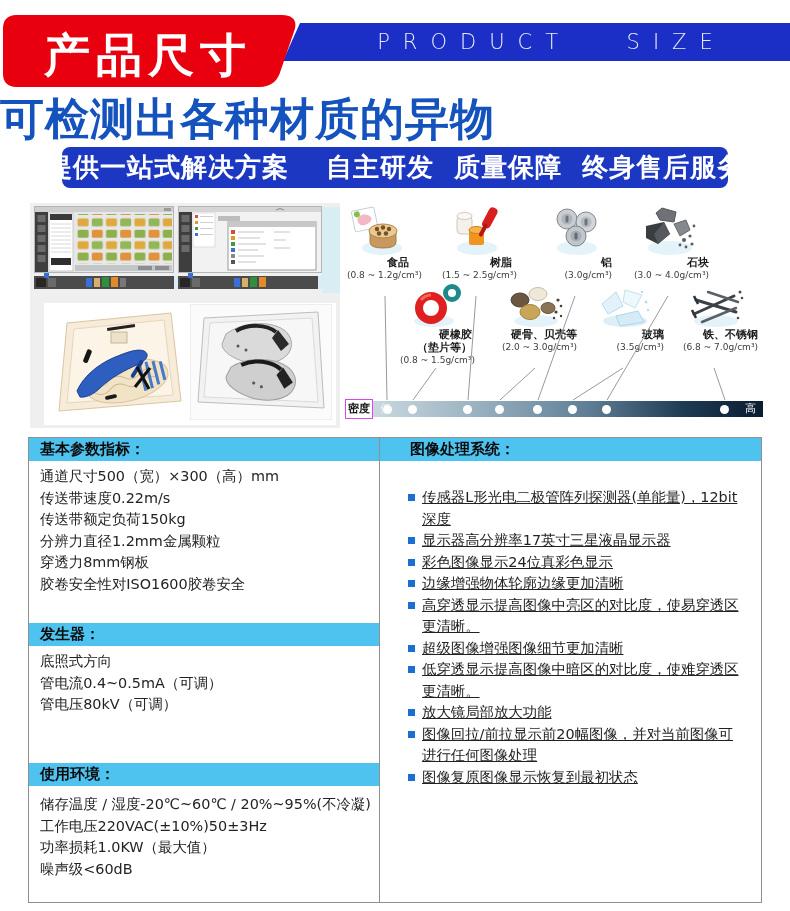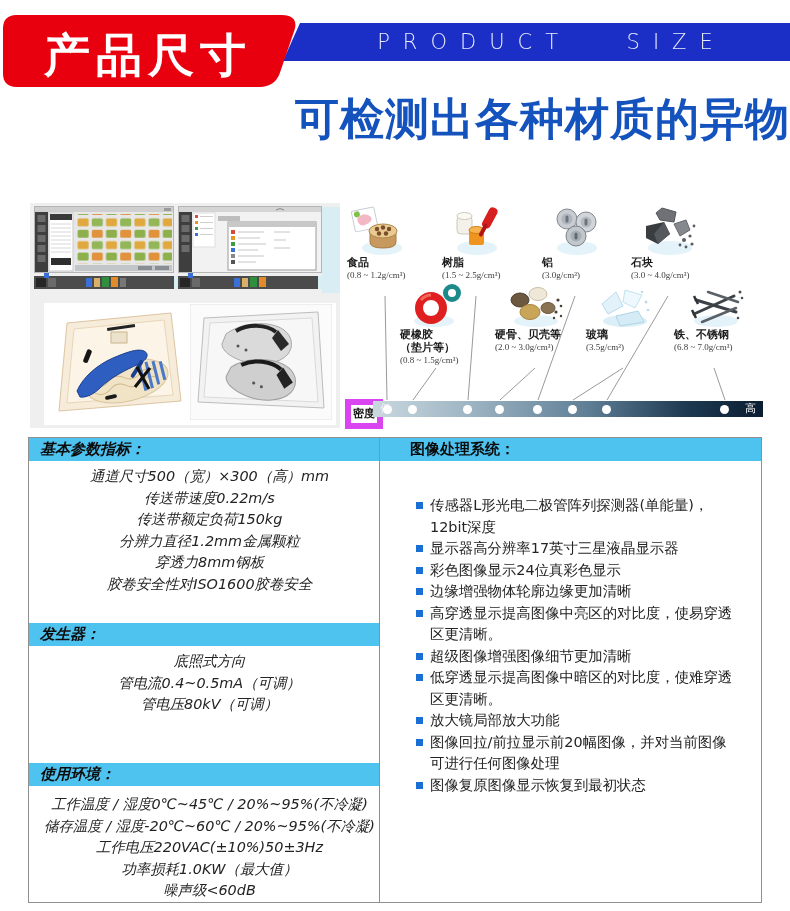--- a/index.html
+++ b/index.html
@@ -14,7 +14,7 @@
   .ribbon-wrap{position:absolute;left:0;top:13px;width:300px;height:78px;}
   .red-title{position:absolute;left:12px;top:12px;width:272px;text-align:center;
              color:#fff;font-size:46px;font-weight:900;letter-spacing:6px;}
-  .tagline{position:absolute;left:0;top:90px;width:790px;text-align:right;
+  .tagline{position:absolute;left:0;top:90px;width:790px;text-align:left;
            color:#1452bd;font-size:44px;font-weight:900;letter-spacing:1px;}
   .banner{position:absolute;left:62px;top:147px;width:666px;height:41px;background:#1c38c3;border-radius:8px;
           display:flex;align-items:center;justify-content:center;color:#fff;font-size:26px;font-weight:700;

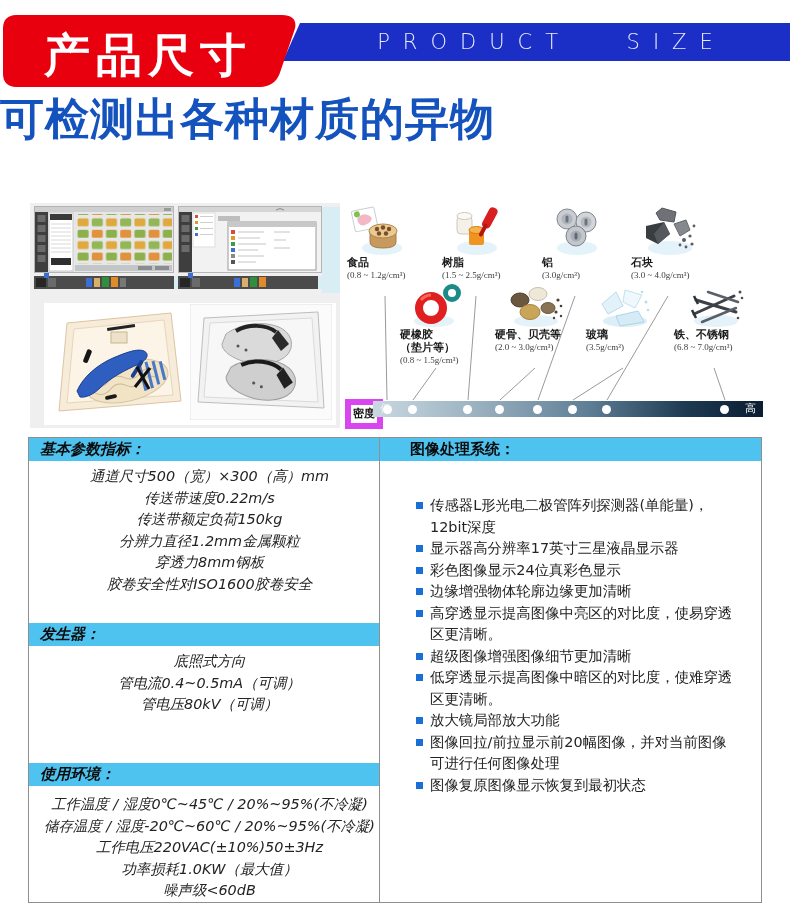--- a/index.html
+++ b/index.html
@@ -80,6 +80,7 @@
     <div class="red-title">产品尺寸</div>
   </div>
   <div class="tagline">可检测出各种材质的异物</div>
+  <div class="banner">提供一站式解决方案　 自主研发  质量保障  终身售后服务</div>
 
   <div class="media">
     <div class="strip"></div>

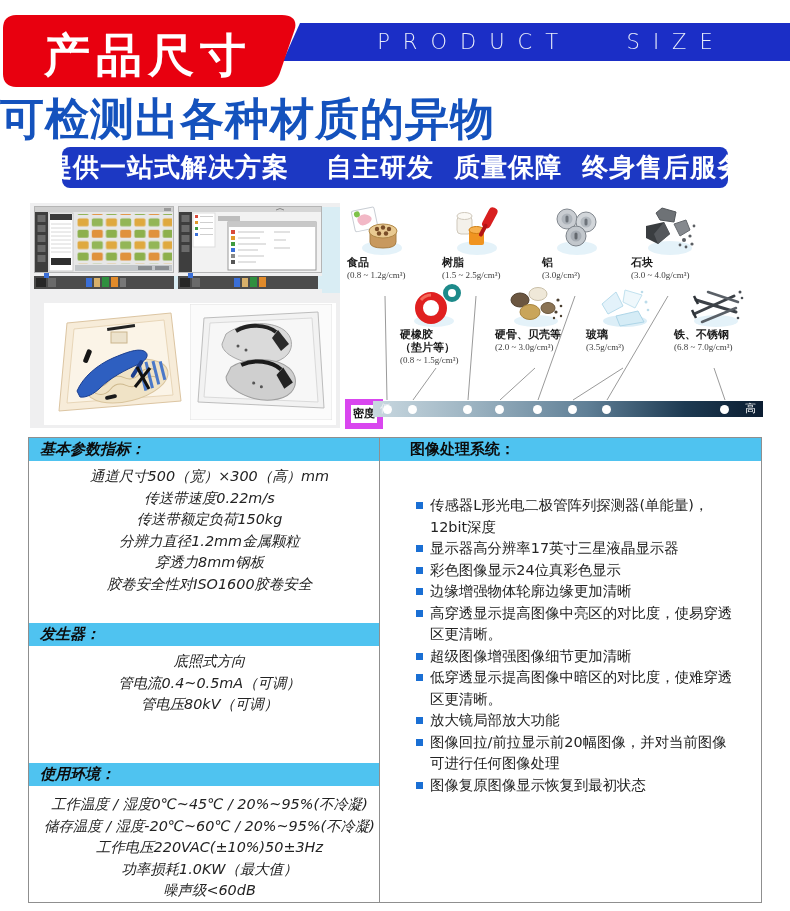--- a/index.html
+++ b/index.html
@@ -32,7 +32,7 @@
 
   
   .chart{position:absolute;left:345px;top:200px;width:420px;height:228px;}
-  .mat{position:absolute;text-align:left;font-family:Liberation Serif, serif;}
+  .mat{position:absolute;text-align:right;}
   .mat svg{display:block;margin:0 auto;}
   .mname{font-size:11px;font-weight:700;color:#1a1a1a;line-height:13px;}
   .mrange{font-size:9px;color:#3c3c3c;margin-top:1px;white-space:nowrap;}

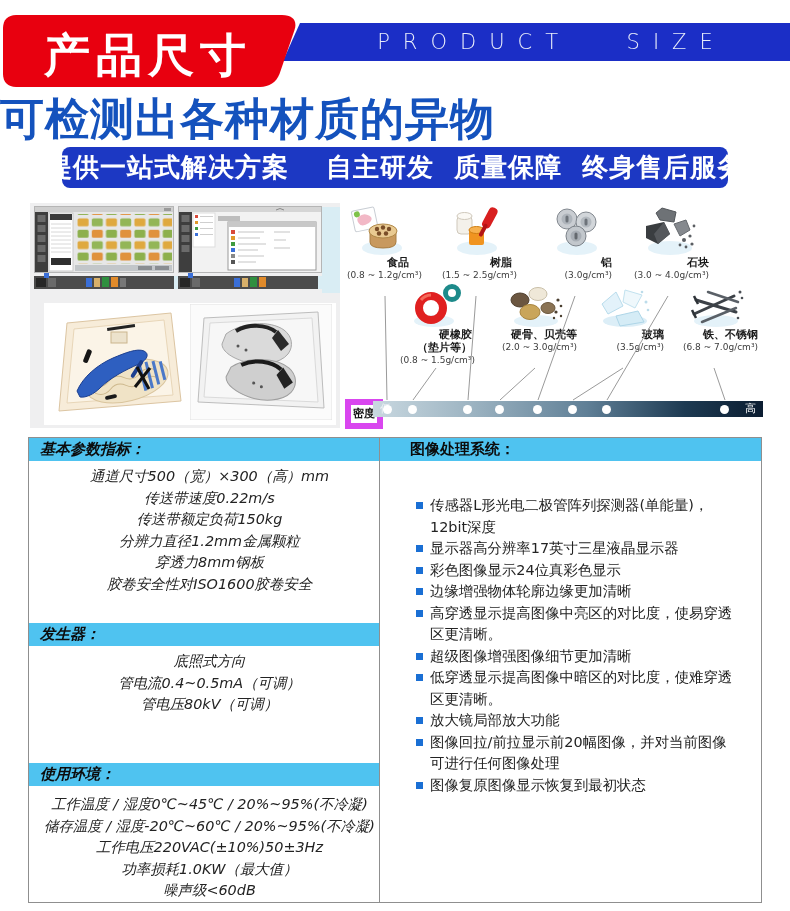--- a/index.html
+++ b/index.html
@@ -45,7 +45,7 @@
   .m6{left:241px;top:84px;width:78px;}
   .m7{left:329px;top:84px;width:84px;}
   .leaders{position:absolute;left:0;top:0;pointer-events:none;}
-  .dlabel{position:absolute;left:0;top:199px;width:26px;height:18px;background:#fff;border:6px solid #d946ef;
+  .dlabel{position:absolute;left:0;top:199px;width:26px;height:18px;background:#fff;border:1px solid #d946ef;
           font-size:11px;font-weight:700;text-align:center;line-height:18px;color:#111;}
   .dbar{position:absolute;left:28px;top:201px;width:390px;height:16px;
         background:linear-gradient(90deg,#c9d8e0 0%,#9db4c2 25%,#5f7f96 55%,#1d3a52 80%,#0b1d31 100%);}

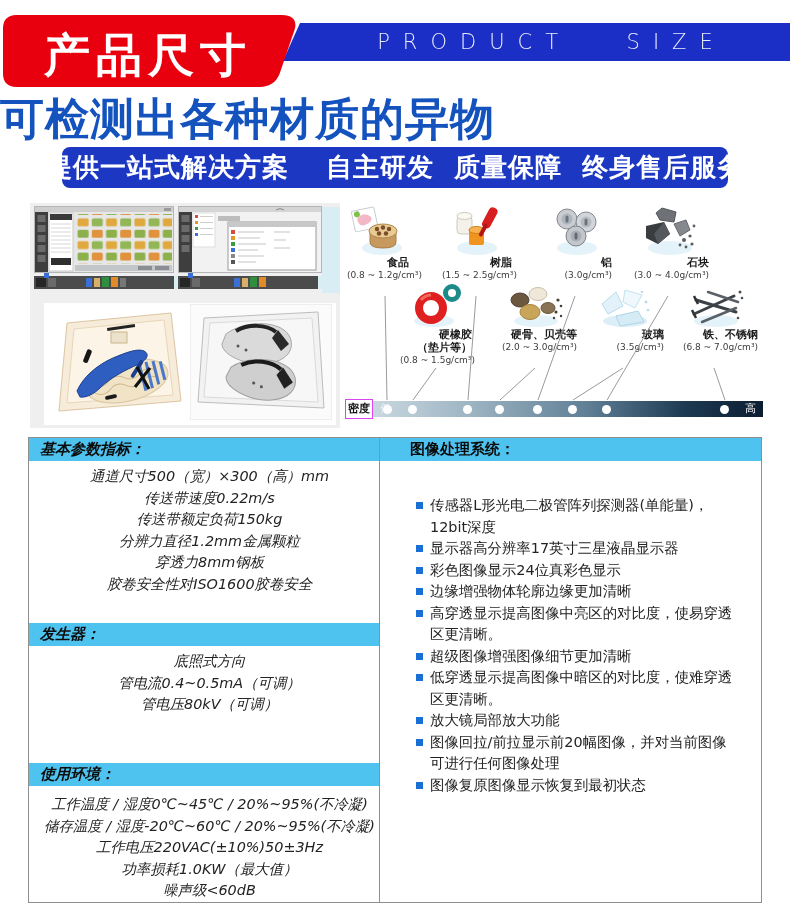--- a/index.html
+++ b/index.html
@@ -55,7 +55,7 @@
 
   
   .table{position:absolute;left:28px;top:437px;width:732px;height:464px;border:1px solid #8f8f8f;display:flex;}
-  .col-left{position:relative;width:350px;border-right:1px solid #8f8f8f;font-style:italic;}
+  .col-left{position:relative;width:350px;border-right:1px solid #8f8f8f;}
   .col-right{position:relative;flex:1;}
   .sec-h{position:absolute;left:0;right:0;height:23px;background:#4fc3f0;color:#0c0c0c;
          font-size:15px;font-weight:700;line-height:23px;padding-left:11px;box-sizing:border-box;}

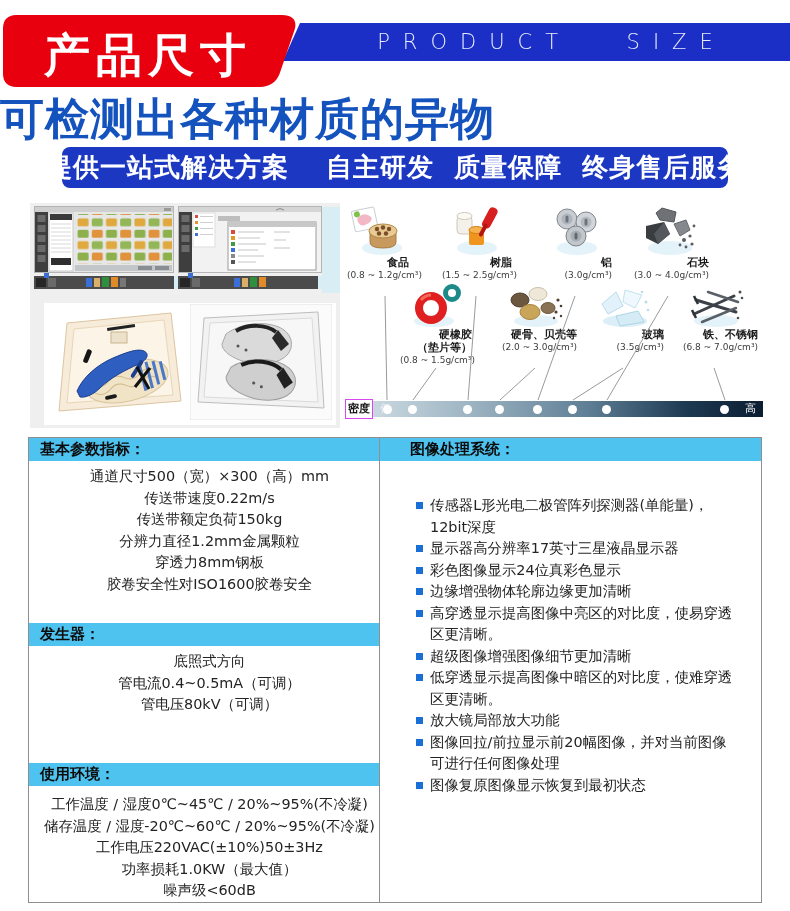--- a/index.html
+++ b/index.html
@@ -60,7 +60,7 @@
   .sec-h{position:absolute;left:0;right:0;height:23px;background:#4fc3f0;color:#0c0c0c;
          font-size:15px;font-weight:700;line-height:23px;padding-left:11px;box-sizing:border-box;}
   .sec-c{position:absolute;left:0;right:0;padding:5px 0 0 11px;}
-  .spec-row{font-size:14.4px;line-height:21.5px;color:#232323;white-space:nowrap;text-align:center;}
+  .spec-row{font-size:14.4px;line-height:21.5px;color:#232323;white-space:nowrap;}
   .bullets{position:absolute;left:0;right:0;top:23px;margin:8px;padding:26px 14px 0 28px;list-style:none;}
   .bullets li{position:relative;padding-left:14px;font-size:14.4px;line-height:21.5px;color:#232323;}
   .bullets .sq{position:absolute;left:0;top:7px;width:7px;height:7px;background:#1a6fd4;display:block;}

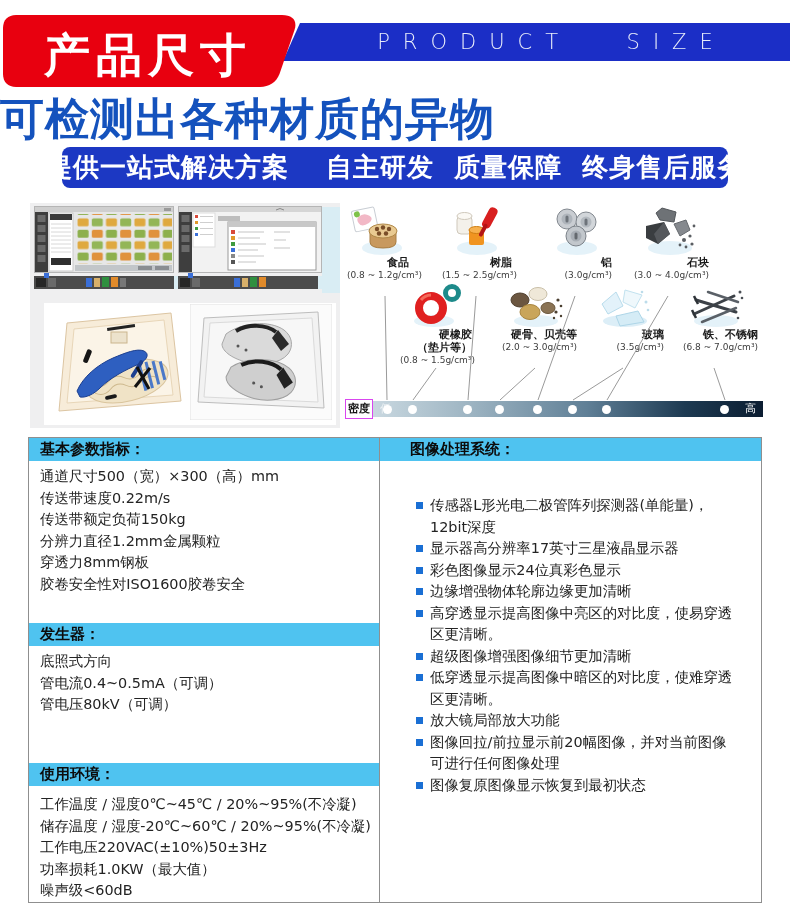--- a/index.html
+++ b/index.html
@@ -61,7 +61,7 @@
          font-size:15px;font-weight:700;line-height:23px;padding-left:11px;box-sizing:border-box;}
   .sec-c{position:absolute;left:0;right:0;padding:5px 0 0 11px;}
   .spec-row{font-size:14.4px;line-height:21.5px;color:#232323;white-space:nowrap;}
-  .bullets{position:absolute;left:0;right:0;top:23px;margin:8px;padding:26px 14px 0 28px;list-style:none;}
+  .bullets{position:absolute;left:0;right:0;top:23px;margin:0;padding:26px 14px 0 28px;list-style:none;text-decoration:underline;}
   .bullets li{position:relative;padding-left:14px;font-size:14.4px;line-height:21.5px;color:#232323;}
   .bullets .sq{position:absolute;left:0;top:7px;width:7px;height:7px;background:#1a6fd4;display:block;}
 </style>

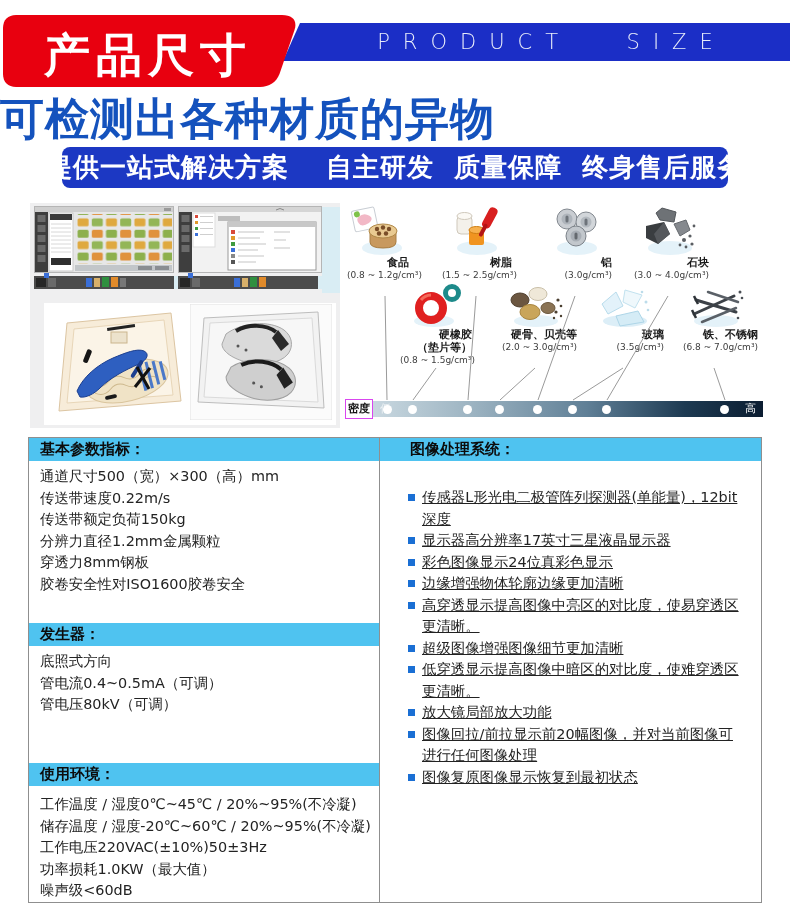--- a/index.html
+++ b/index.html
@@ -434,7 +434,6 @@
         </div>
       <div class="sec-h" style="top:325px">使用环境：</div>
       <div class="sec-c" id="environment-rows" style="top:348px;height:115px;padding-top:8px">
-          <div class="spec-row">工作温度 / 湿度0℃~45℃ / 20%~95%(不冷凝)</div>
           <div class="spec-row">储存温度 / 湿度-20℃~60℃ / 20%~95%(不冷凝)</div>
           <div class="spec-row">工作电压220VAC(±10%)50±3Hz</div>
           <div class="spec-row">功率损耗1.0KW（最大值）</div>

